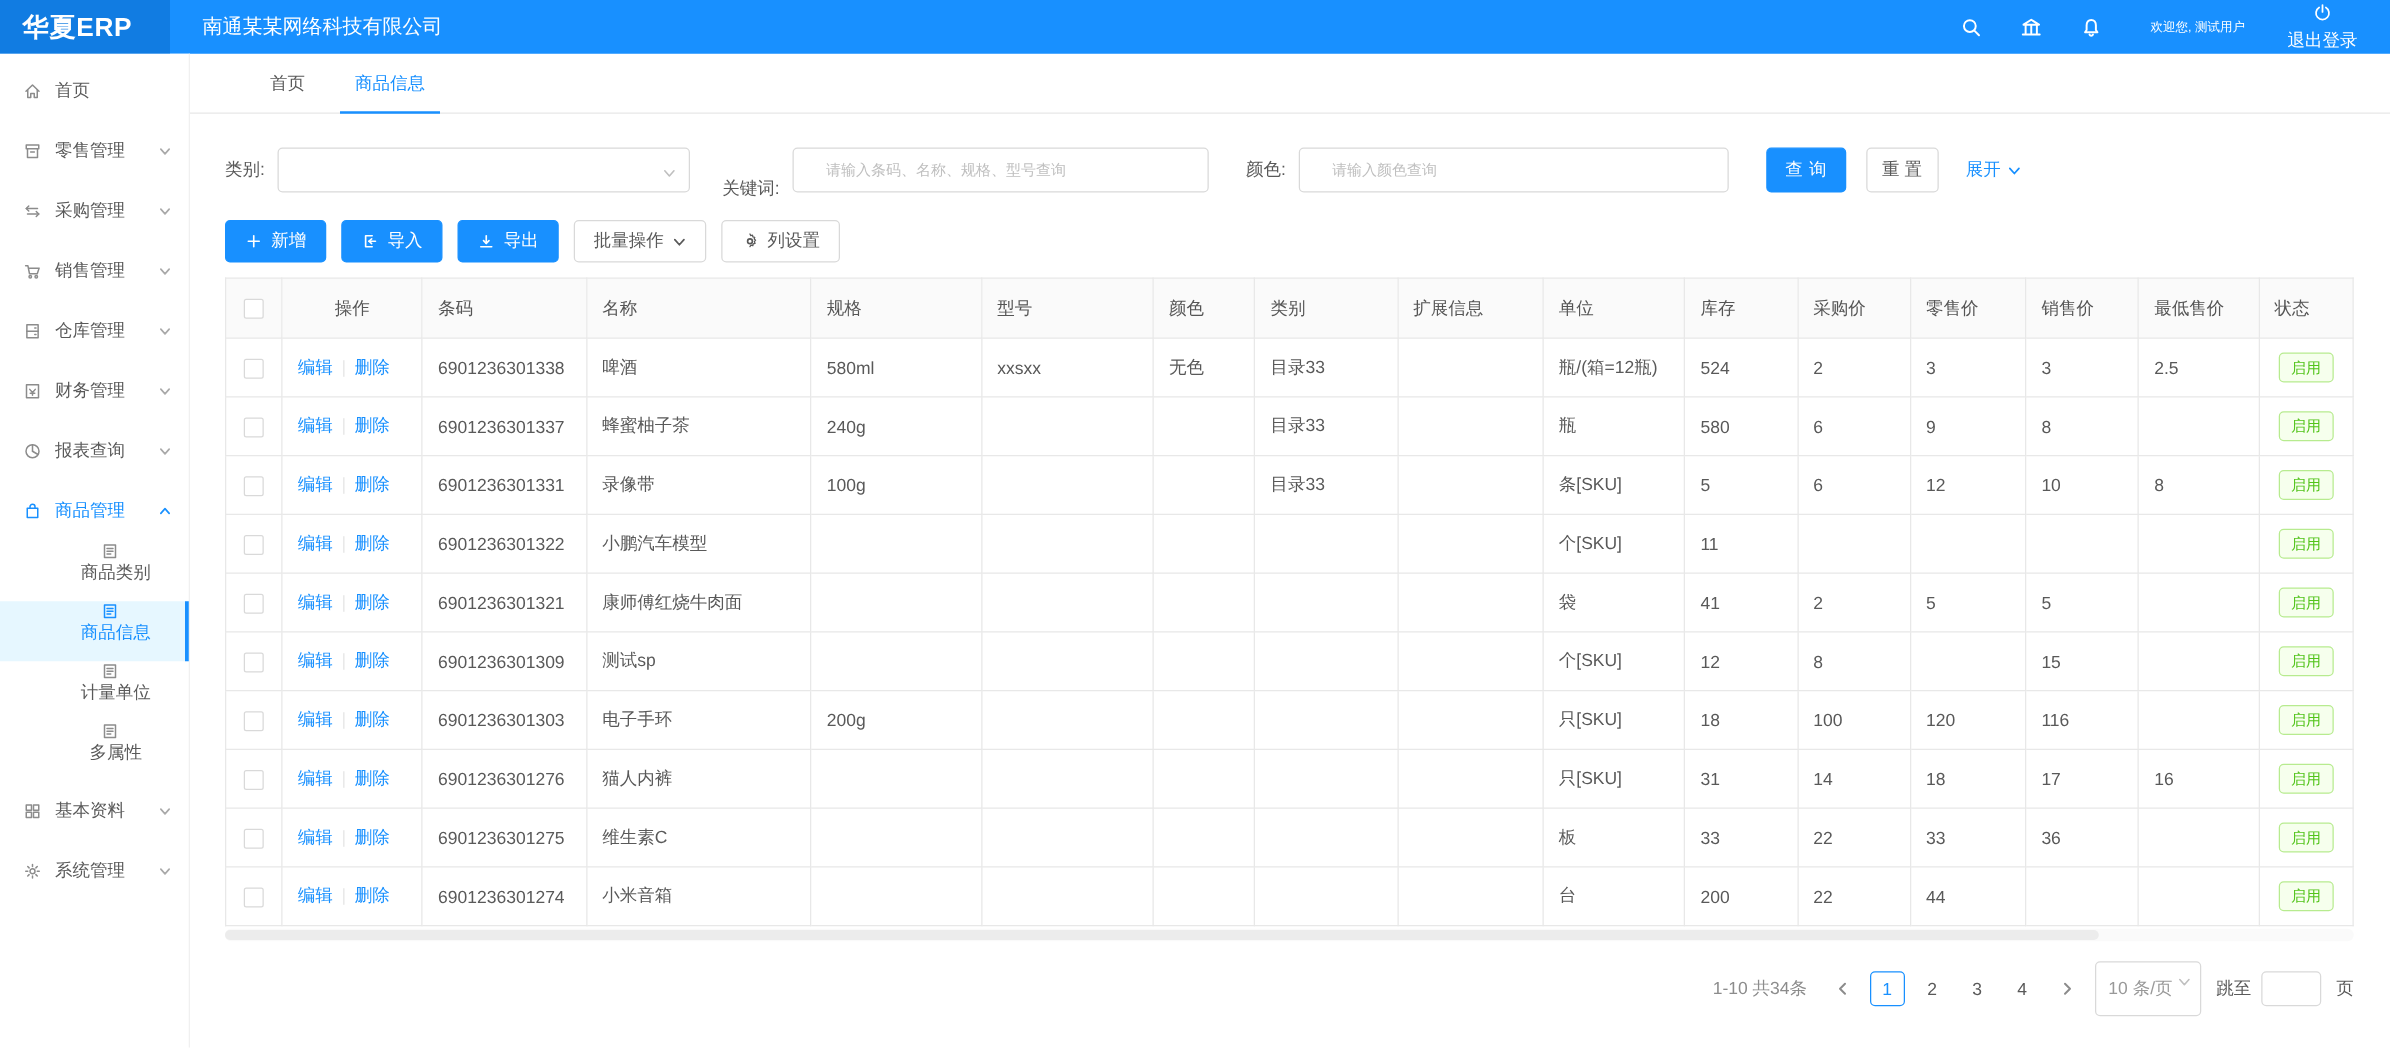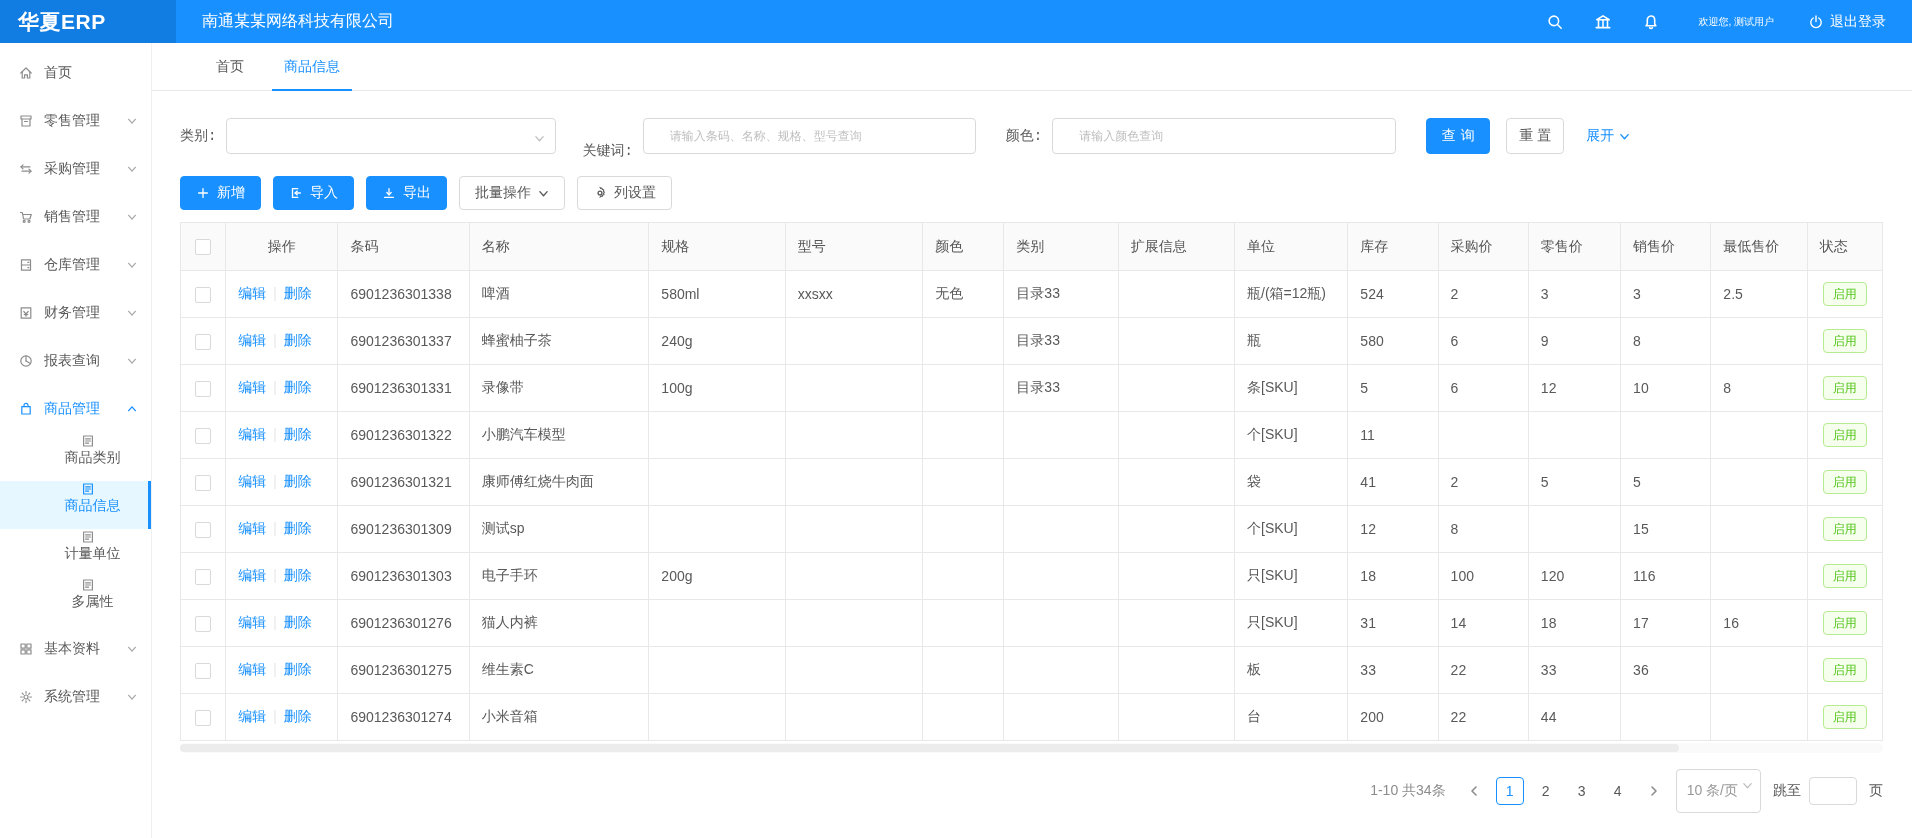--- a/index.html
+++ b/index.html
@@ -8,7 +8,7 @@
 
   
   .topbar { height:43px; background:#1890ff; display:flex; align-items:center; }
-  .topbar-logo { width:176px; height:100%; background:#117ce2; color:#fff; display:flex;
+  .topbar-logo { width:136px; height:100%; background:#117ce2; color:#fff; display:flex;
     align-items:center; padding-left:18px; font-size:21px; font-weight:bold; letter-spacing:.5px; }
   .topbar-company { color:#fff; font-size:16px; margin-left:26px; }
   .topbar-right { margin-left:auto; display:flex; align-items:center; color:#fff; padding-right:26px; }

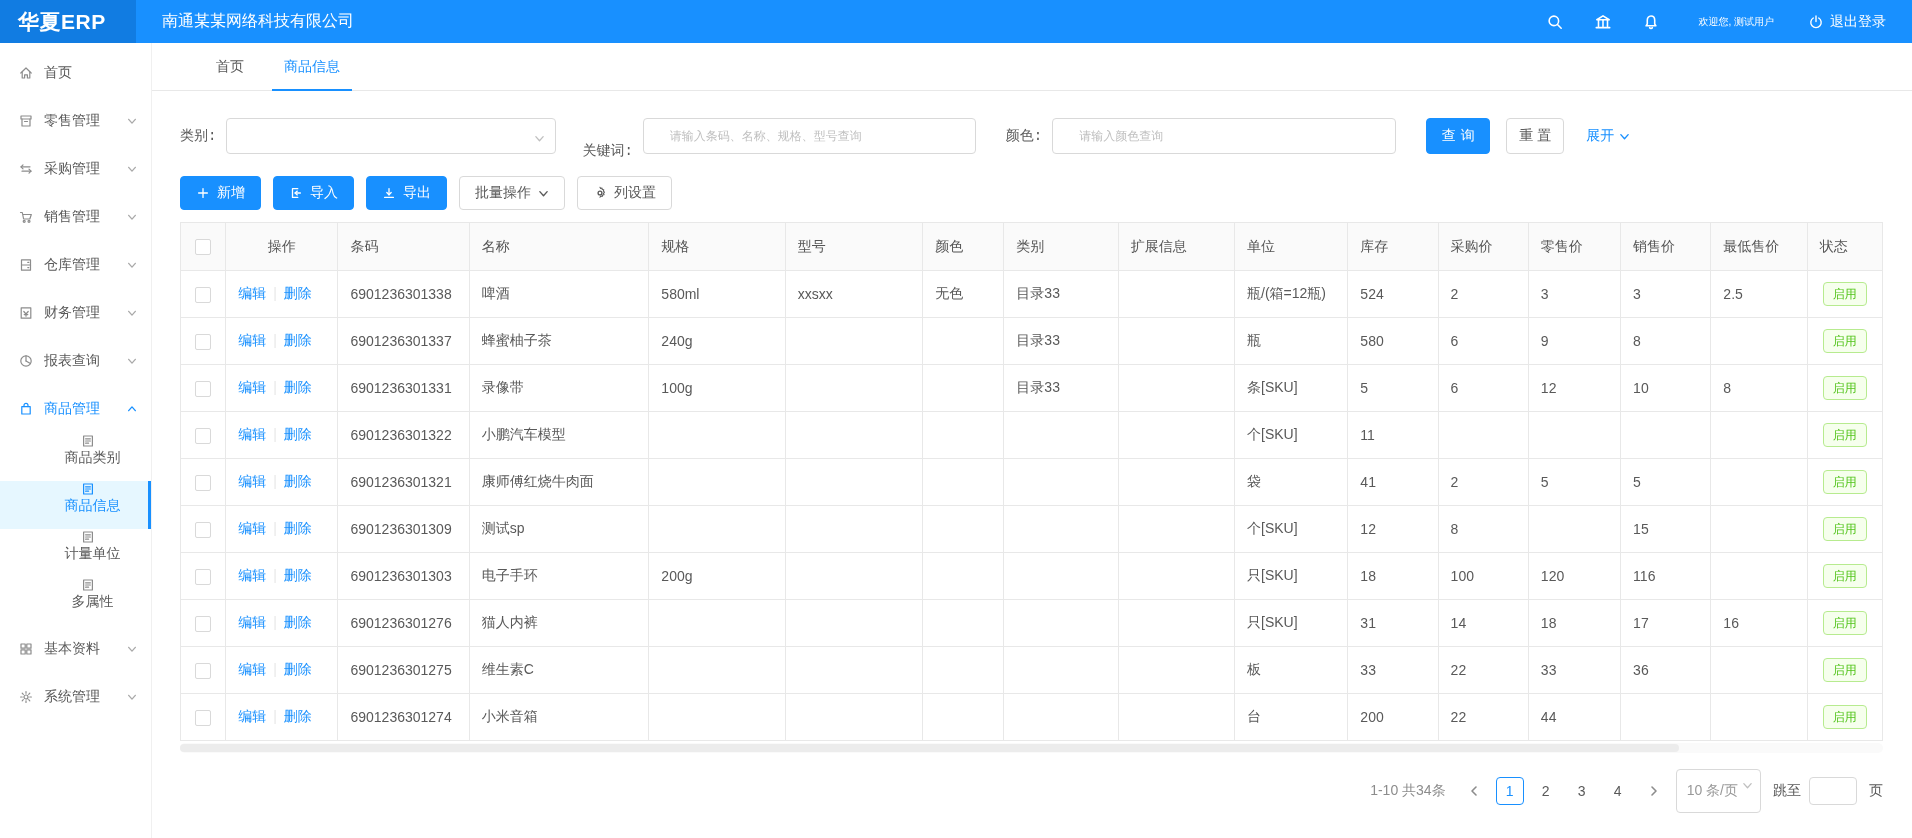--- a/index.html
+++ b/index.html
@@ -15,7 +15,7 @@
   .tb-icon { width:18px; height:18px; margin-left:30px; cursor:pointer; display:inline-flex; }
   .tb-icon svg { width:18px; height:18px; stroke:#fff; fill:none; stroke-width:1.4; stroke-linecap:round; stroke-linejoin:round; }
   .topbar-welcome { margin-left:38px; font-size:10px; }
-  .topbar-logout { margin-left:34px; display:flex; align-items:center; gap:6px; cursor:pointer; font-size:14px; }
+  .topbar-logout { margin-left:34px; display:flex; align-items:center; gap:6px; cursor:pointer; font-size:14px;flex-direction:column; }
   .topbar-logout svg { width:16px; height:16px; stroke:#fff; fill:none; stroke-width:1.4; stroke-linecap:round; }
 
   

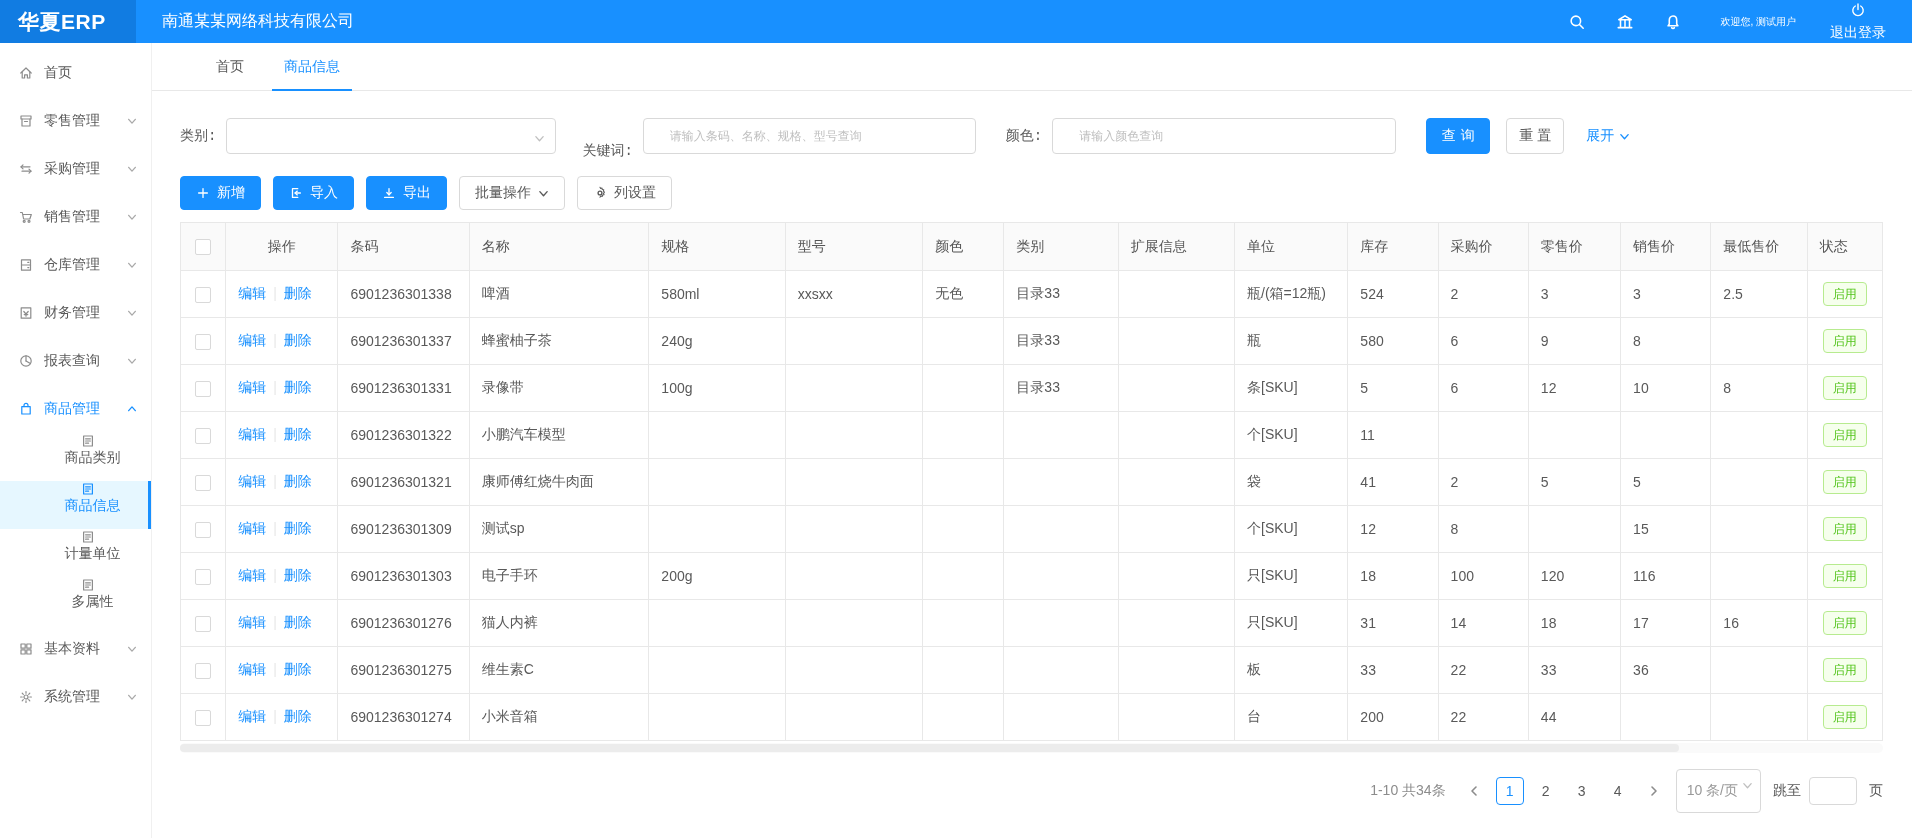--- a/index.html
+++ b/index.html
@@ -46,7 +46,7 @@
 
   
   .filterbar { display:flex; align-items:center; padding:21px 28px 0 28px; }
-  .f-label { color:#595959; flex:none;font-family:Liberation Mono, monospace; }
+  .f-label { color:#595959; flex:none; }
   .f-select { width:330px; height:36px; border:1px solid #d9d9d9; border-radius:4px; margin-left:10px;
     position:relative; background:#fff; cursor:pointer; }
   .f-select .sel-arrow { position:absolute; right:10px; top:12px; }

